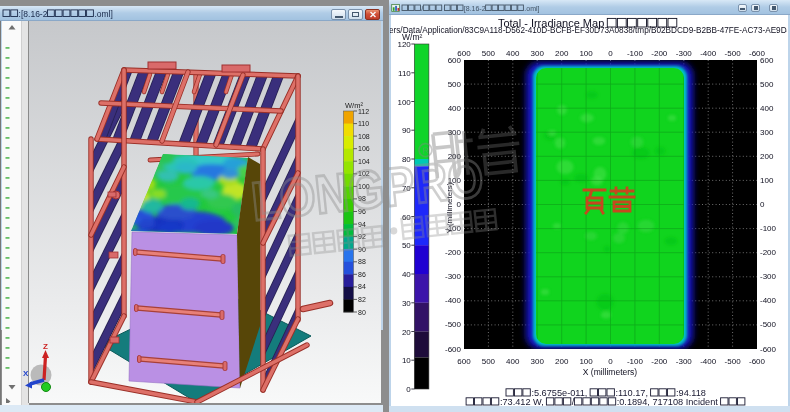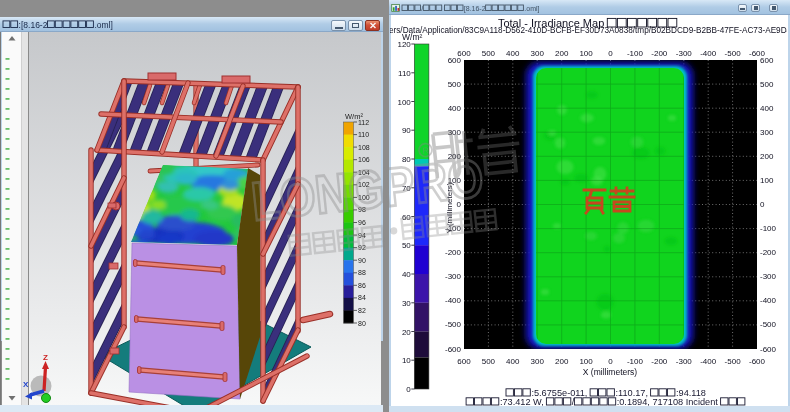--- a/index.html
+++ b/index.html
@@ -9,7 +9,7 @@
 .glyph{position:absolute;background:#44586e}
 </style></head><body>
 
-<div class="win" style="left:0;top:17px;width:383px;height:324px">
+<div class="win" style="left:0;top:6px;width:383px;height:324px">
   <div class="tbar"></div>
   <svg style="position:absolute;left:0;top:0" width="383" height="15" viewBox="0 0 383 15">
       <rect x="3.0" y="3.9" width="6.8" height="6.6" fill="none" stroke="#1a2a4a" stroke-width="0.9"></rect>

